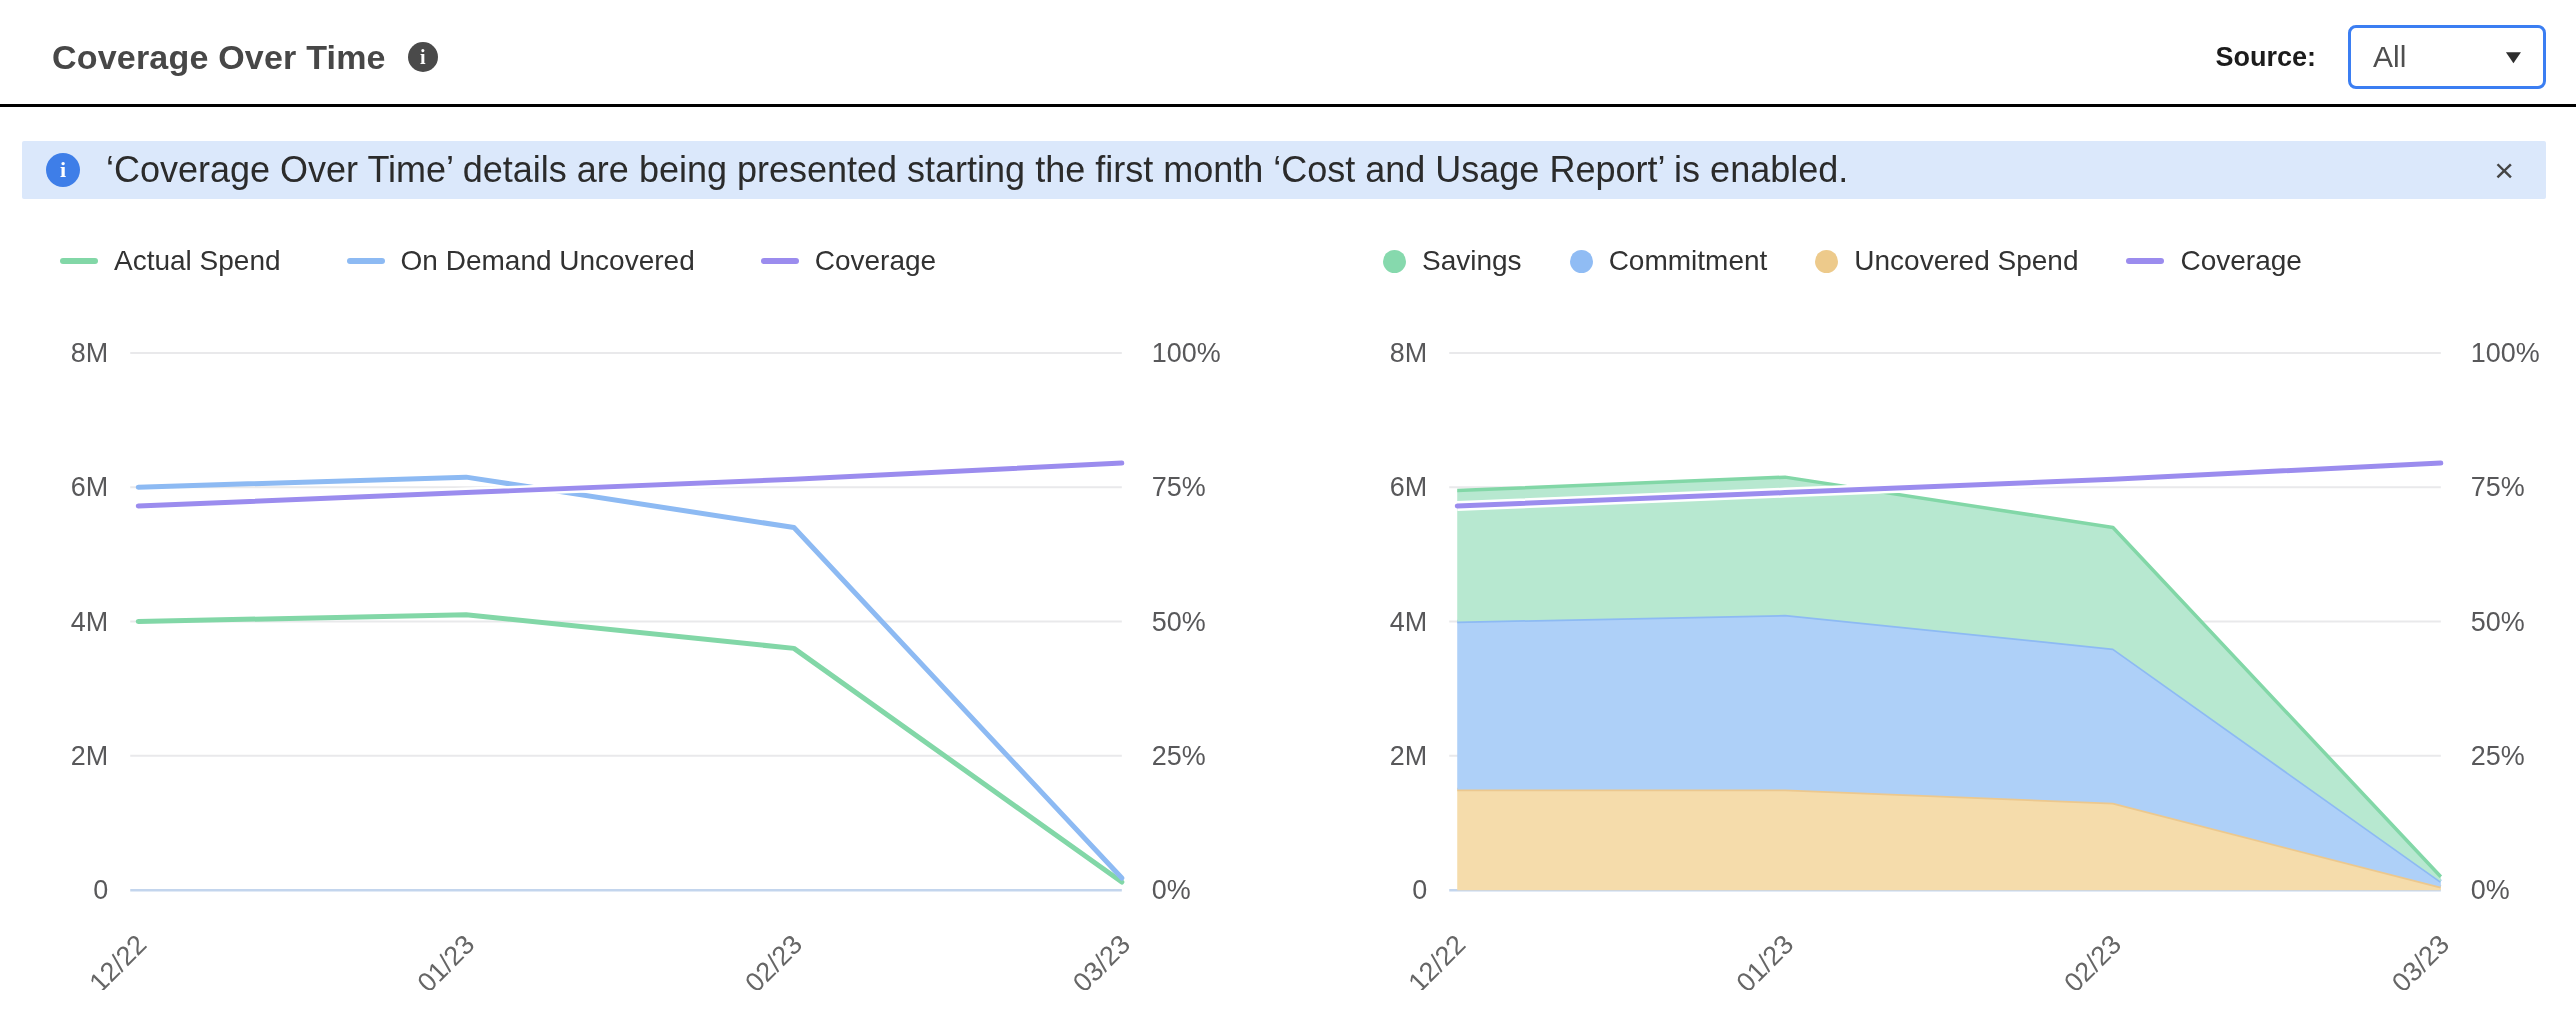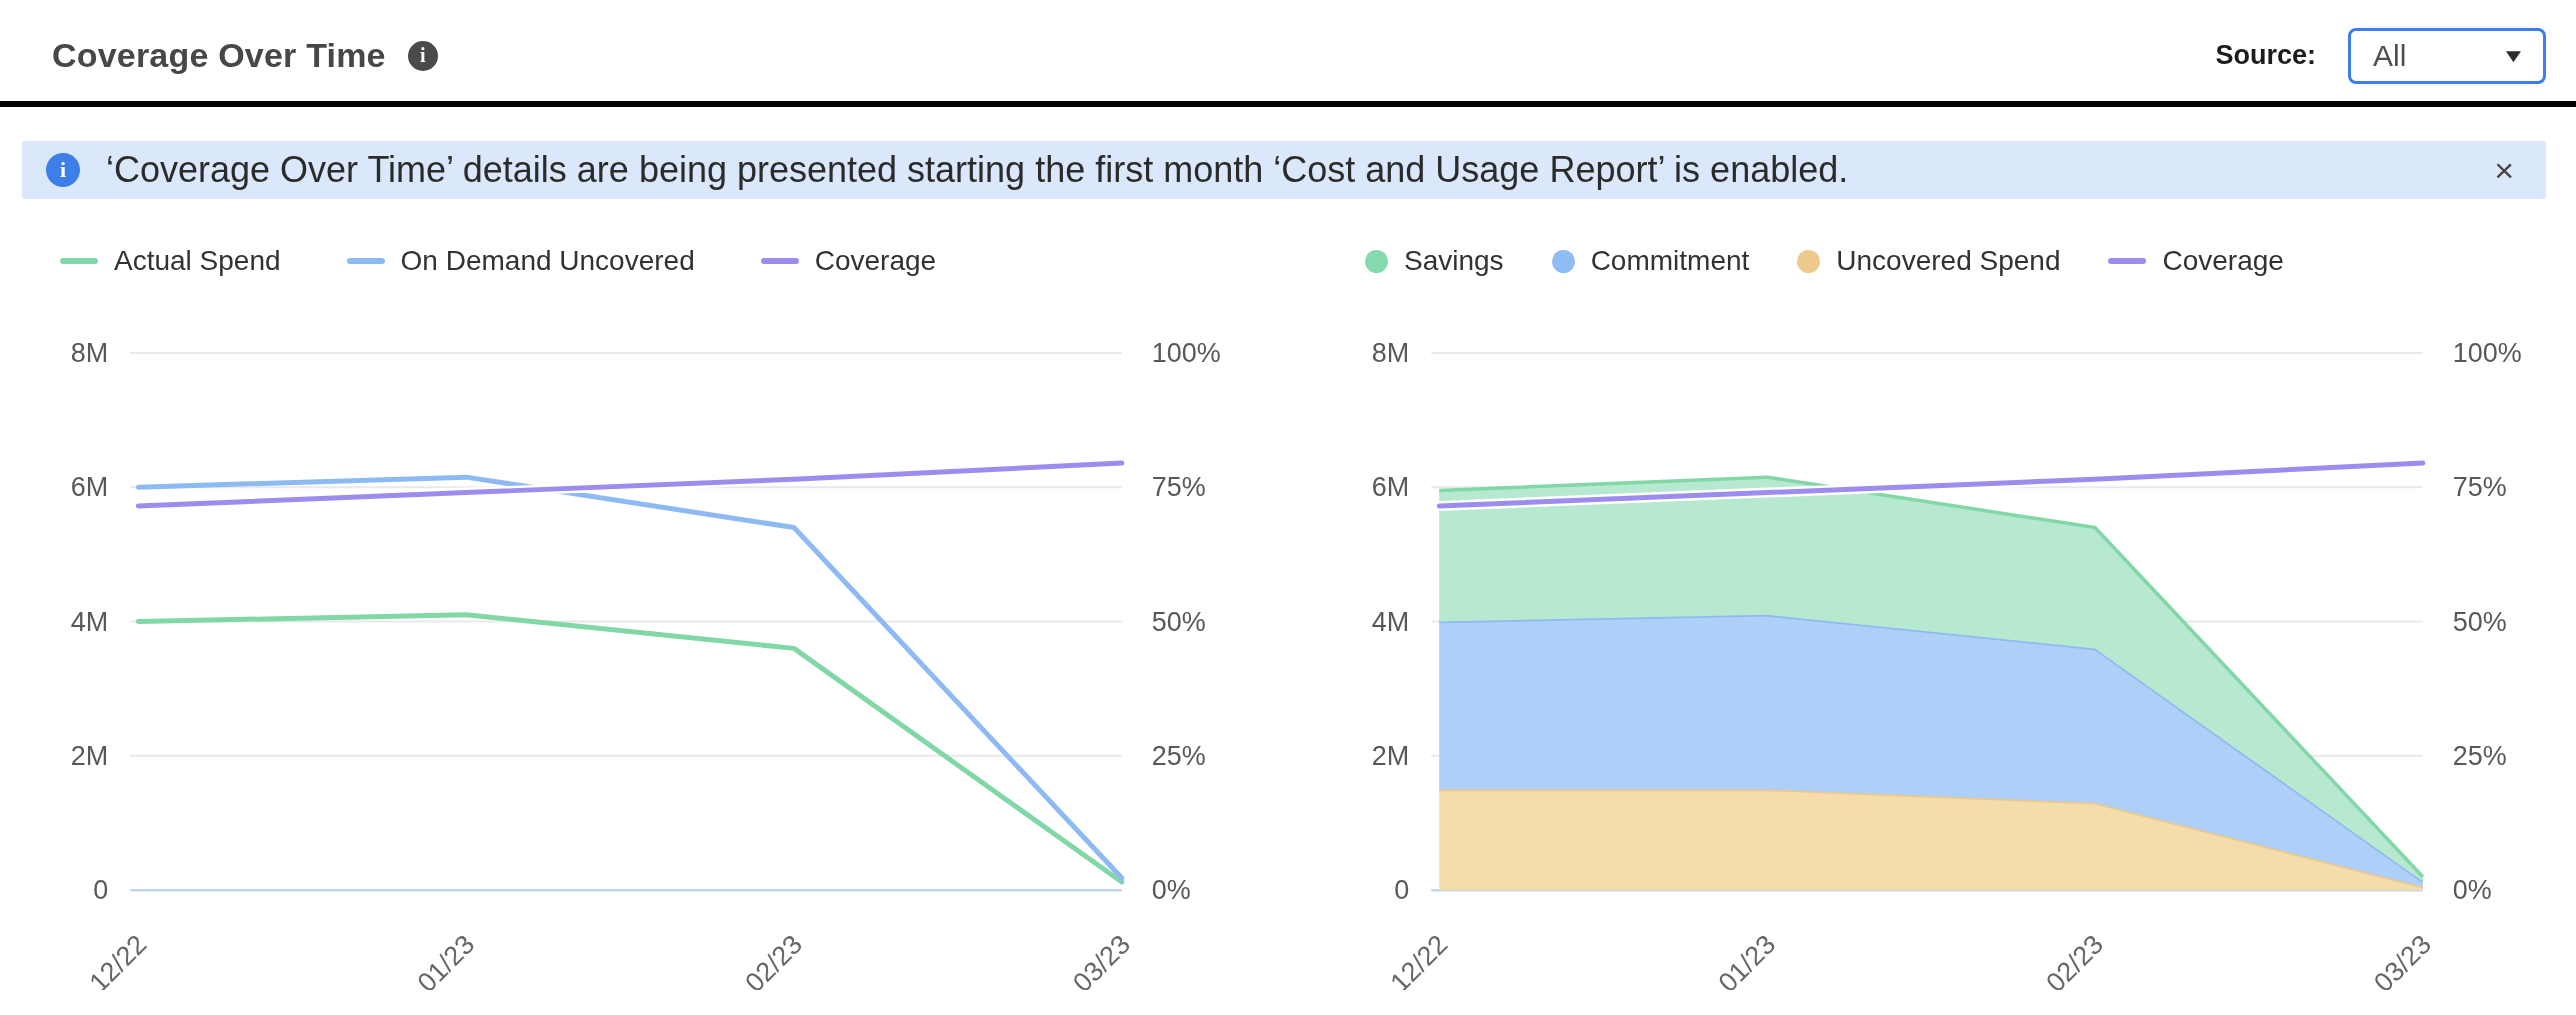--- a/index.html
+++ b/index.html
@@ -15,7 +15,7 @@
   .header {
     height:107px; display:flex; align-items:center;
     justify-content:space-between; padding:10px 30px 0 52px;
-    border-bottom:6px solid #000000;
+    border-bottom:3px solid #000000;
   }
   .header-left { display:flex; align-items:center; gap:22px; }
   .page-title { font-size:34px; font-weight:bold; color:#474747; letter-spacing:0.2px; }

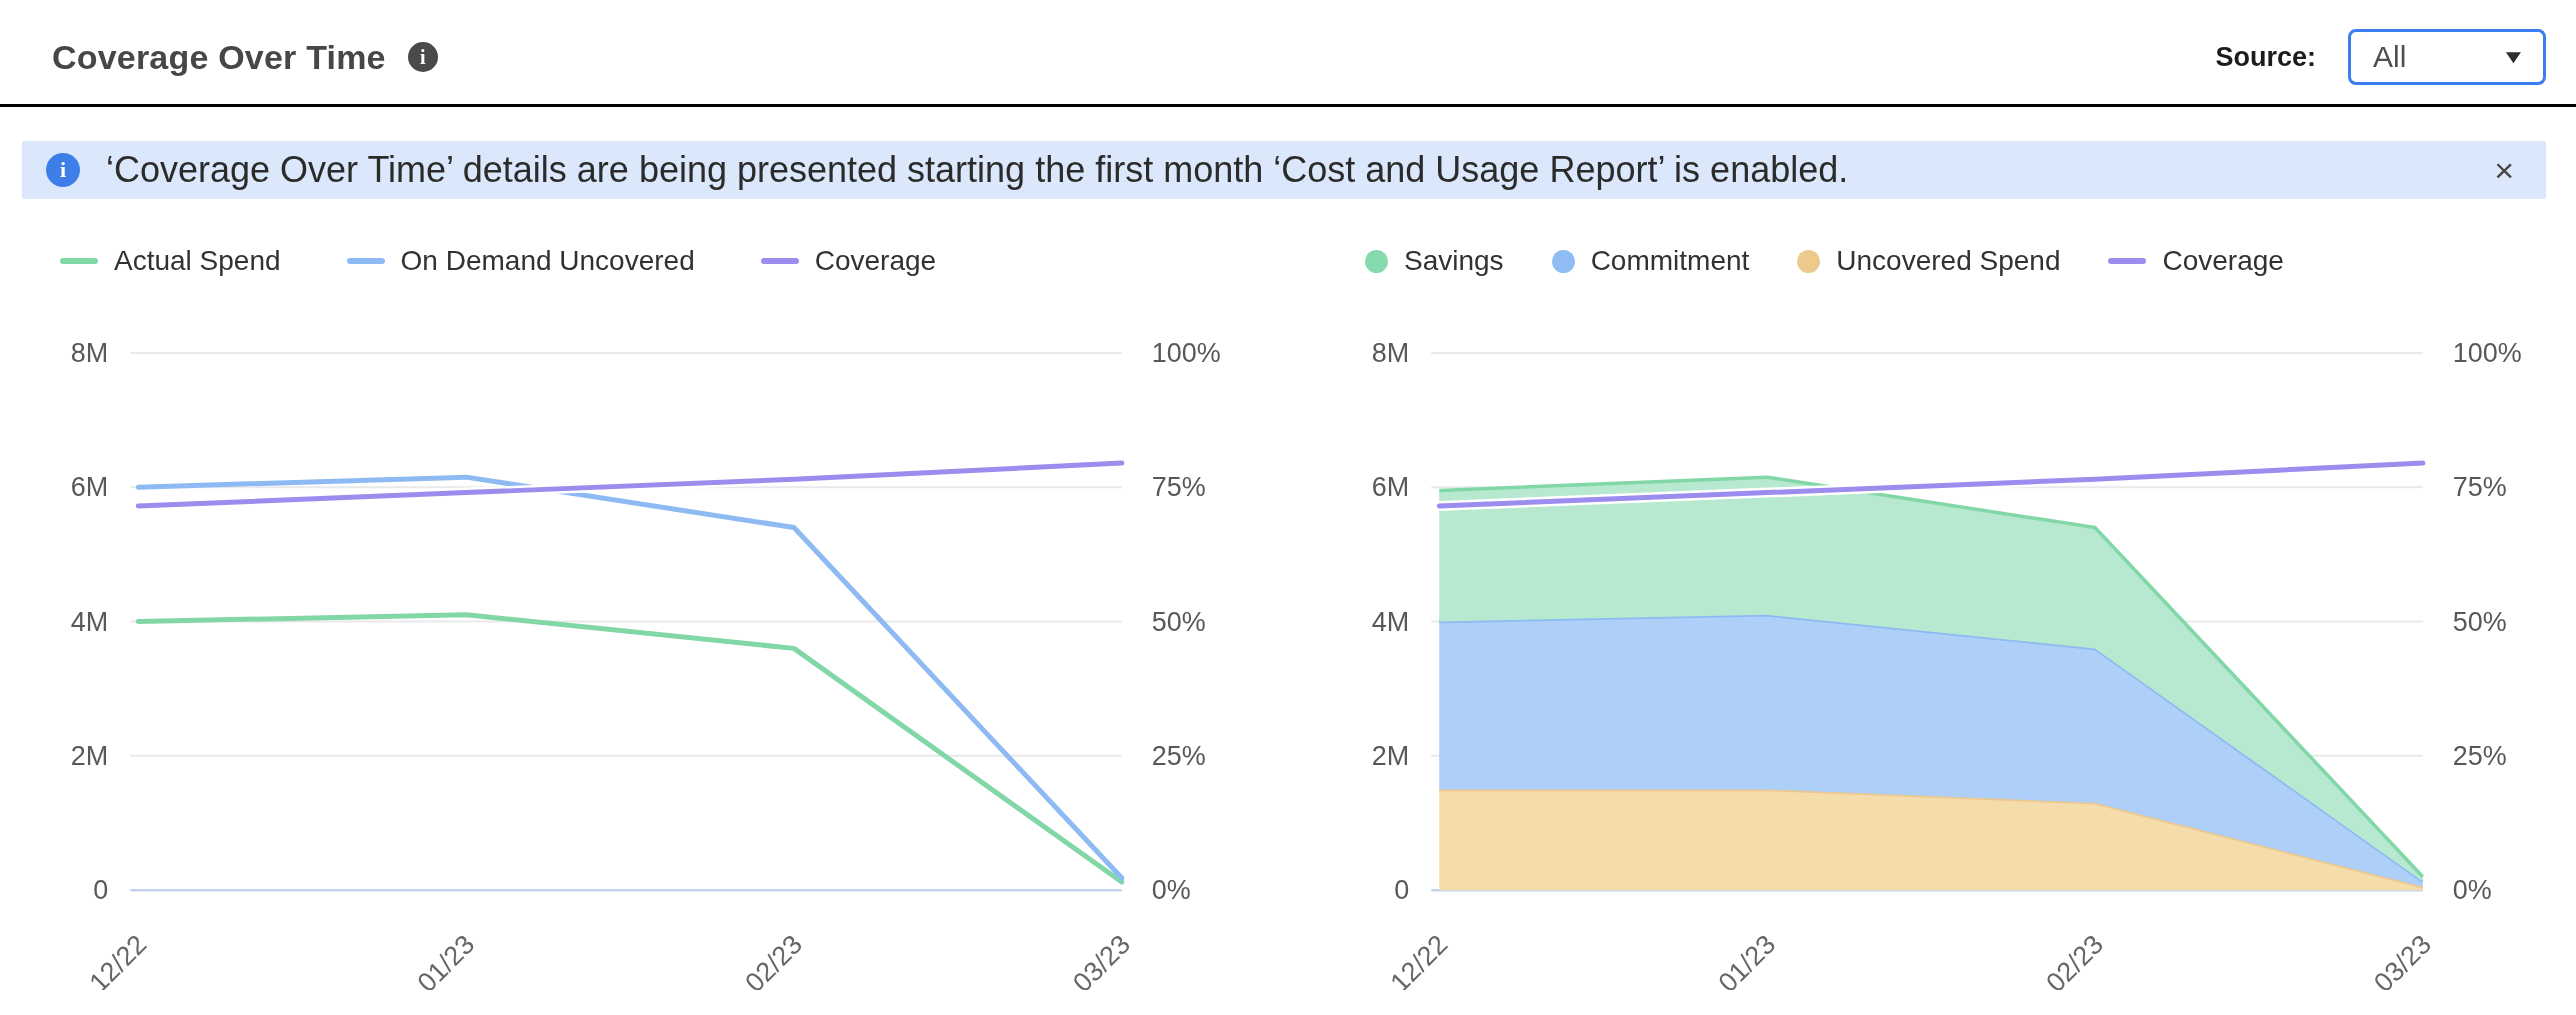--- a/index.html
+++ b/index.html
@@ -28,7 +28,7 @@
   .header-right { display:flex; align-items:center; gap:32px; }
   .source-label { font-size:27px; font-weight:bold; color:#1c1c1c; }
   .source-select {
-    width:198px; height:56px; border:3px solid #3b7ef2; border-radius:8px;
+    width:198px; height:64px; border:3px solid #3b7ef2; border-radius:8px;
     display:flex; align-items:center; padding:0 20px 0 22px; cursor:pointer;
     background:#fff; justify-content:space-between;
   }

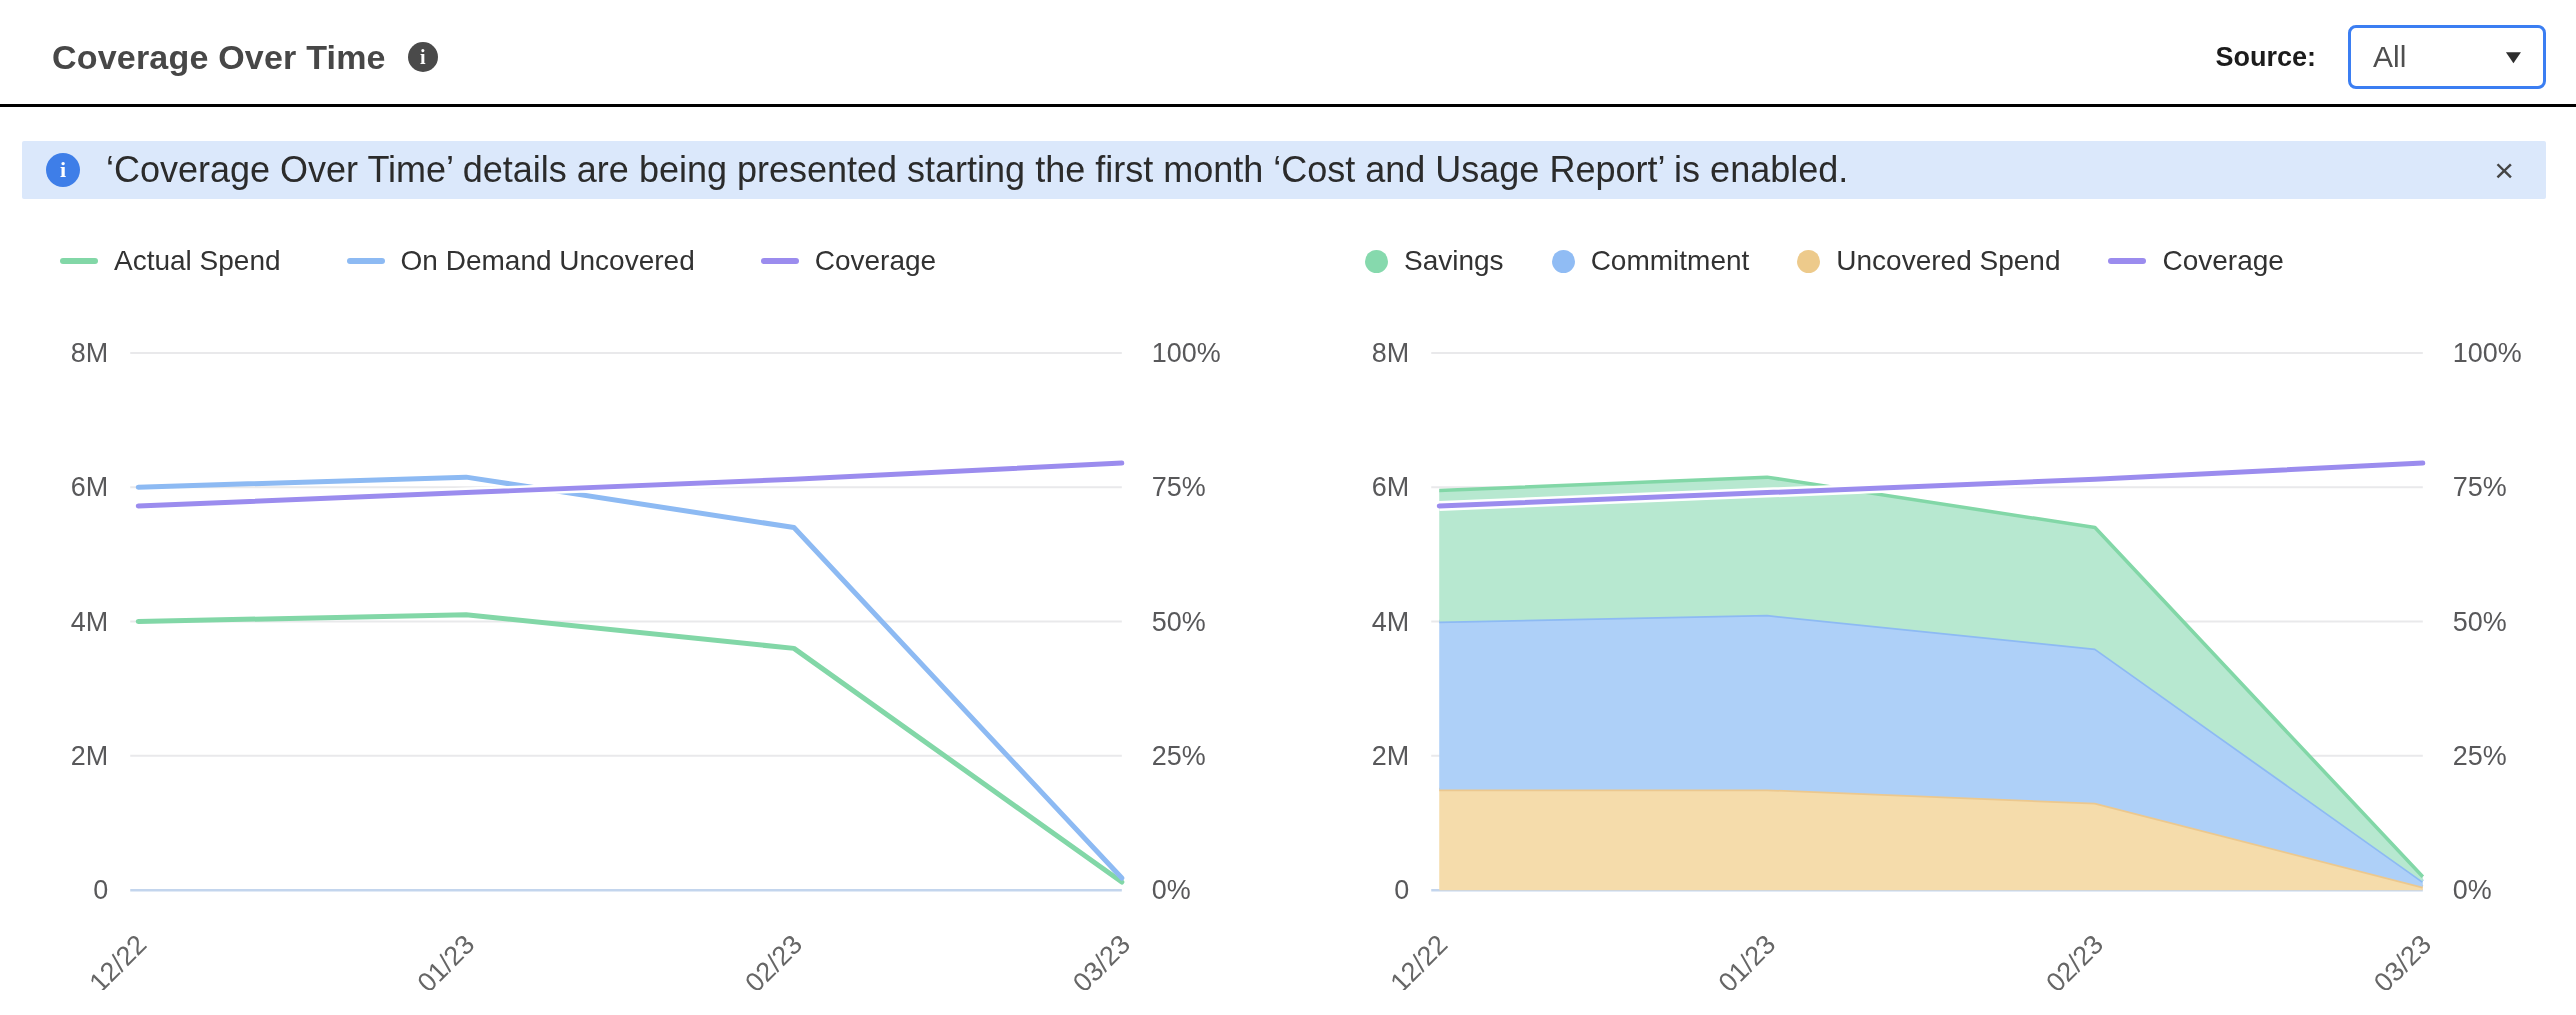--- a/index.html
+++ b/index.html
@@ -52,7 +52,7 @@
   }
 
   
-  .charts { display:flex; padding:40px 18px 0 28px; gap:62px; }
+  .charts { display:flex; padding:40px 18px 0 28px; gap:80px; }
   .chart-block { width:1239px; }
   .legend { display:flex; align-items:center; height:44px; margin-bottom:8px; }
   .legend.left-style { gap:66px; padding-left:32px; }

